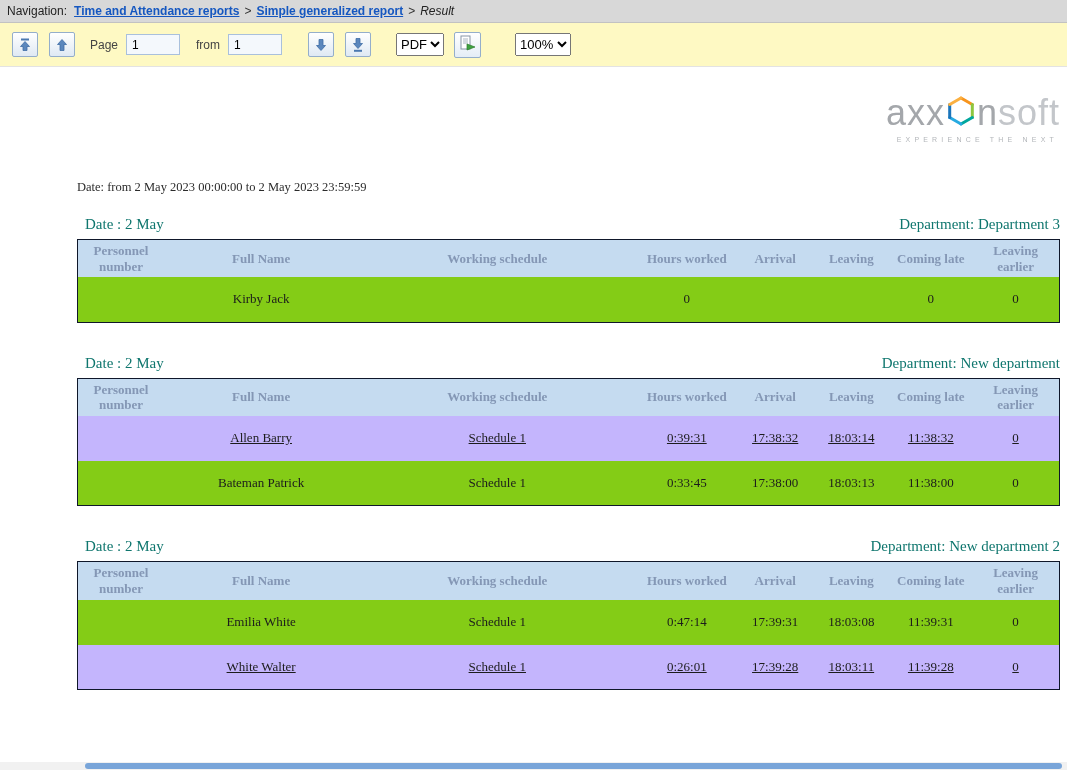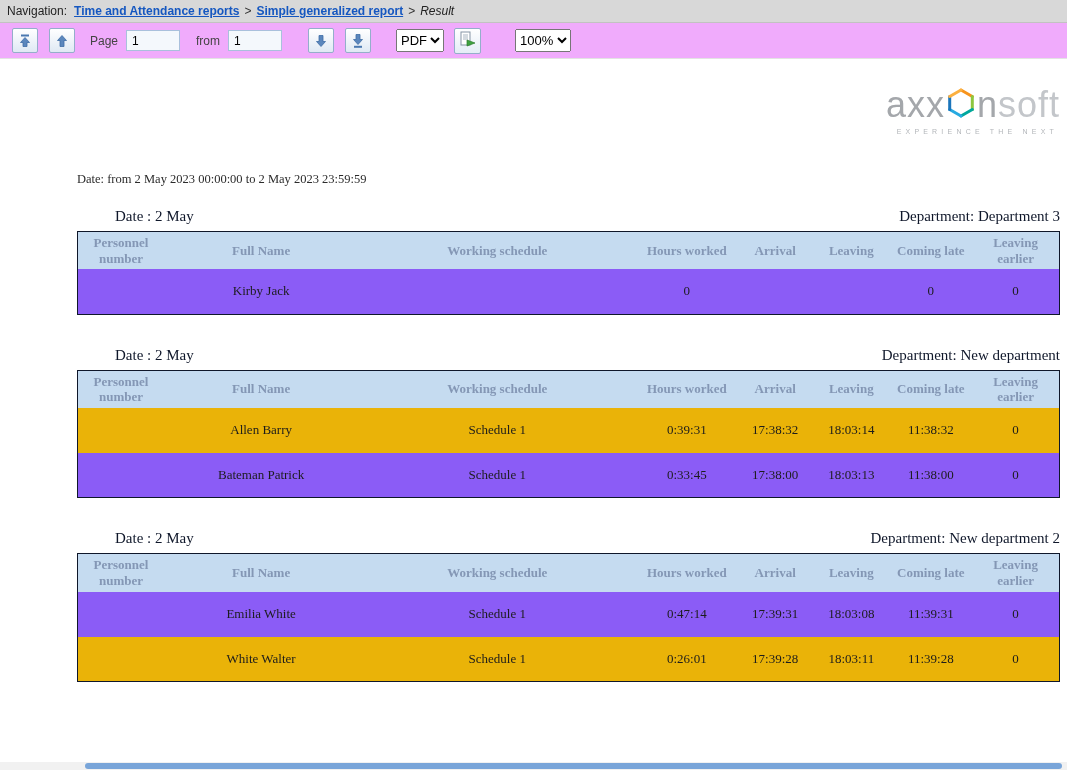--- a/index.html
+++ b/index.html
@@ -16,7 +16,7 @@
   .crumb-current { margin-left:3px; color:#222;font-style:italic; }
 
   
-  .toolbar { height:36px; background:#f0abfc; border-bottom:1px solid #e3e3e3;
+  .toolbar { height:44px; background:#fef9c3; border-bottom:1px solid #e3e3e3;
     display:flex; align-items:center; padding:12px 12px; }
   .tbtn { width:26px; height:25px; border:1px solid #94aecb; border-radius:2px;
     background:linear-gradient(#ffffff,#dfe9f4); display:flex; align-items:center;

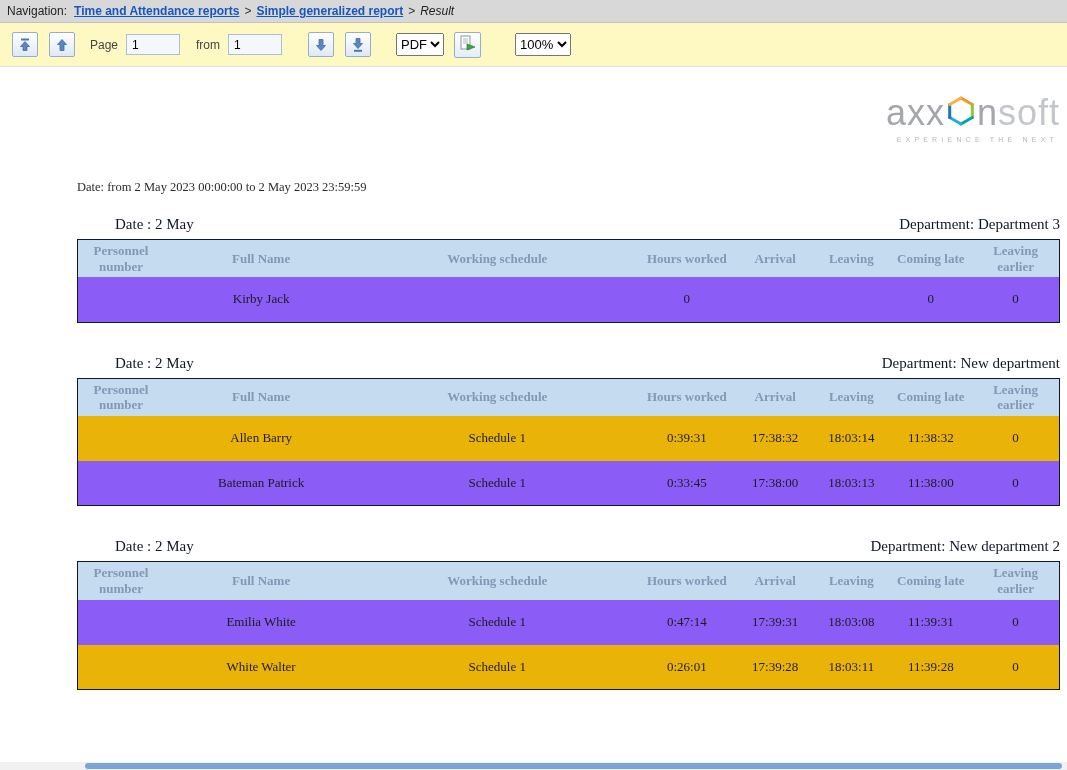--- a/index.html
+++ b/index.html
@@ -52,7 +52,7 @@
   .section { margin-top:32px; }
   .section:first-child { margin-top:21px; }
   .sec-head { display:flex; justify-content:space-between; align-items:baseline;
-    font-family:"Liberation Serif",serif; font-size:15px; color:#0f172a; margin-bottom:6px;margin-left:30px; }
+    font-family:"Liberation Serif",serif; font-size:15px; color:#0f766e; margin-bottom:6px; }
   .sec-date { margin-left:8px; }
 
   table.report-table { width:100%; border-collapse:collapse; table-layout:fixed;

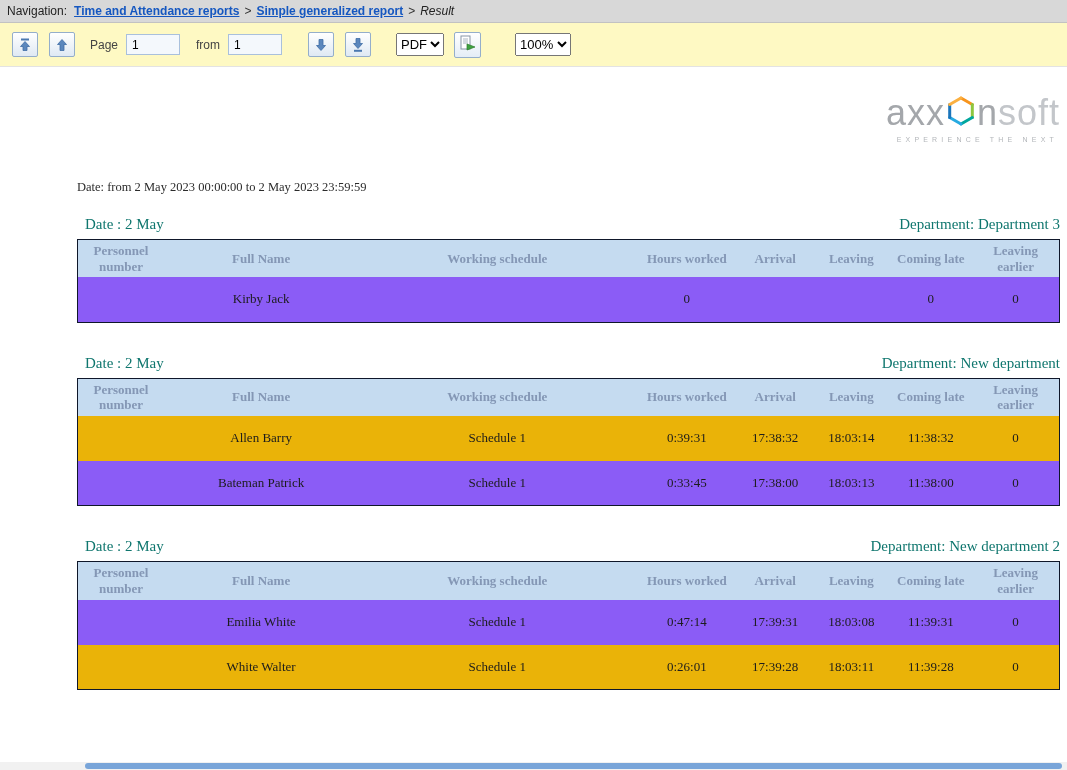--- a/index.html
+++ b/index.html
@@ -60,7 +60,7 @@
   table.report-table th { background:#c5dbf0; color:#8497b5; font-weight:bold;
     font-size:13px; text-align:center; padding:3px 2px; height:36px; line-height:1.2; }
   table.report-table td { font-size:13px; color:#1c1c1c; text-align:center;
-    padding:3px 2px; height:45px; background:#8b5cf6; }
+    padding:3px 2px; height:45px; background:#84cc16; }
   table.report-table tr.alt td { background:#eab308; }
 
   

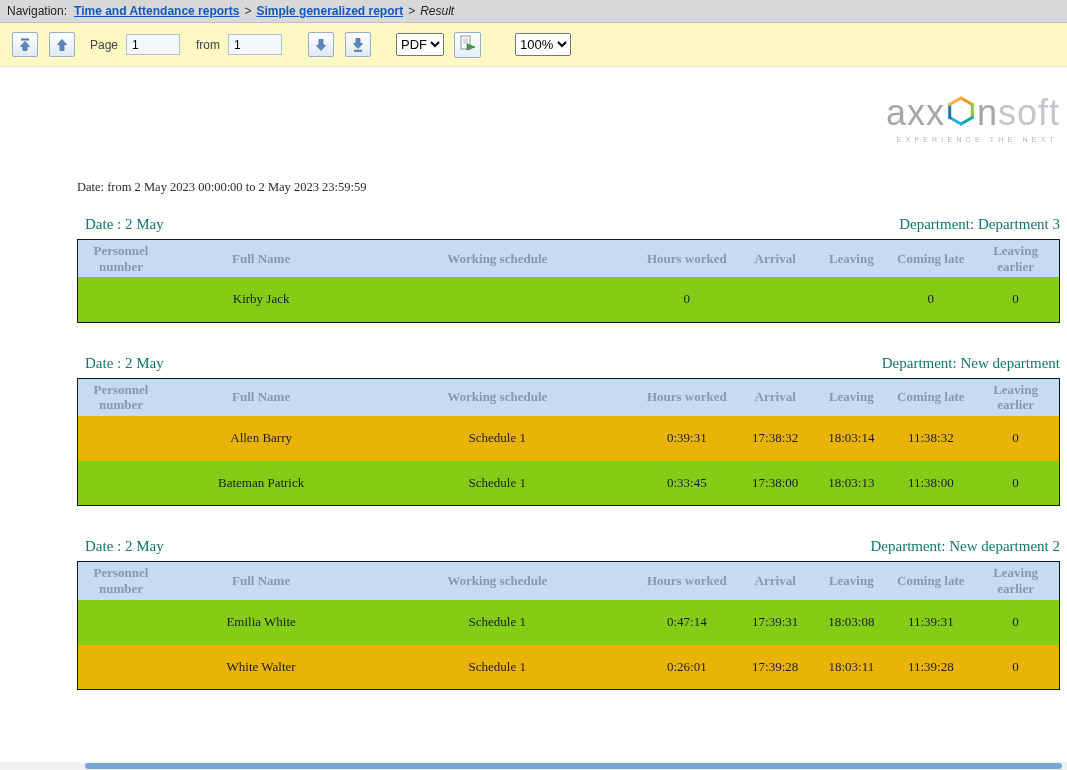--- a/index.html
+++ b/index.html
@@ -61,7 +61,7 @@
     font-size:13px; text-align:center; padding:3px 2px; height:36px; line-height:1.2; }
   table.report-table td { font-size:13px; color:#1c1c1c; text-align:center;
     padding:3px 2px; height:45px; background:#84cc16; }
-  table.report-table tr.alt td { background:#eab308; }
+  table.report-table tr.alt td { background:#c4b5fd;text-decoration:underline; }
 
   
   .hscroll { position:absolute; left:0; bottom:0; width:1067px; height:8px;

